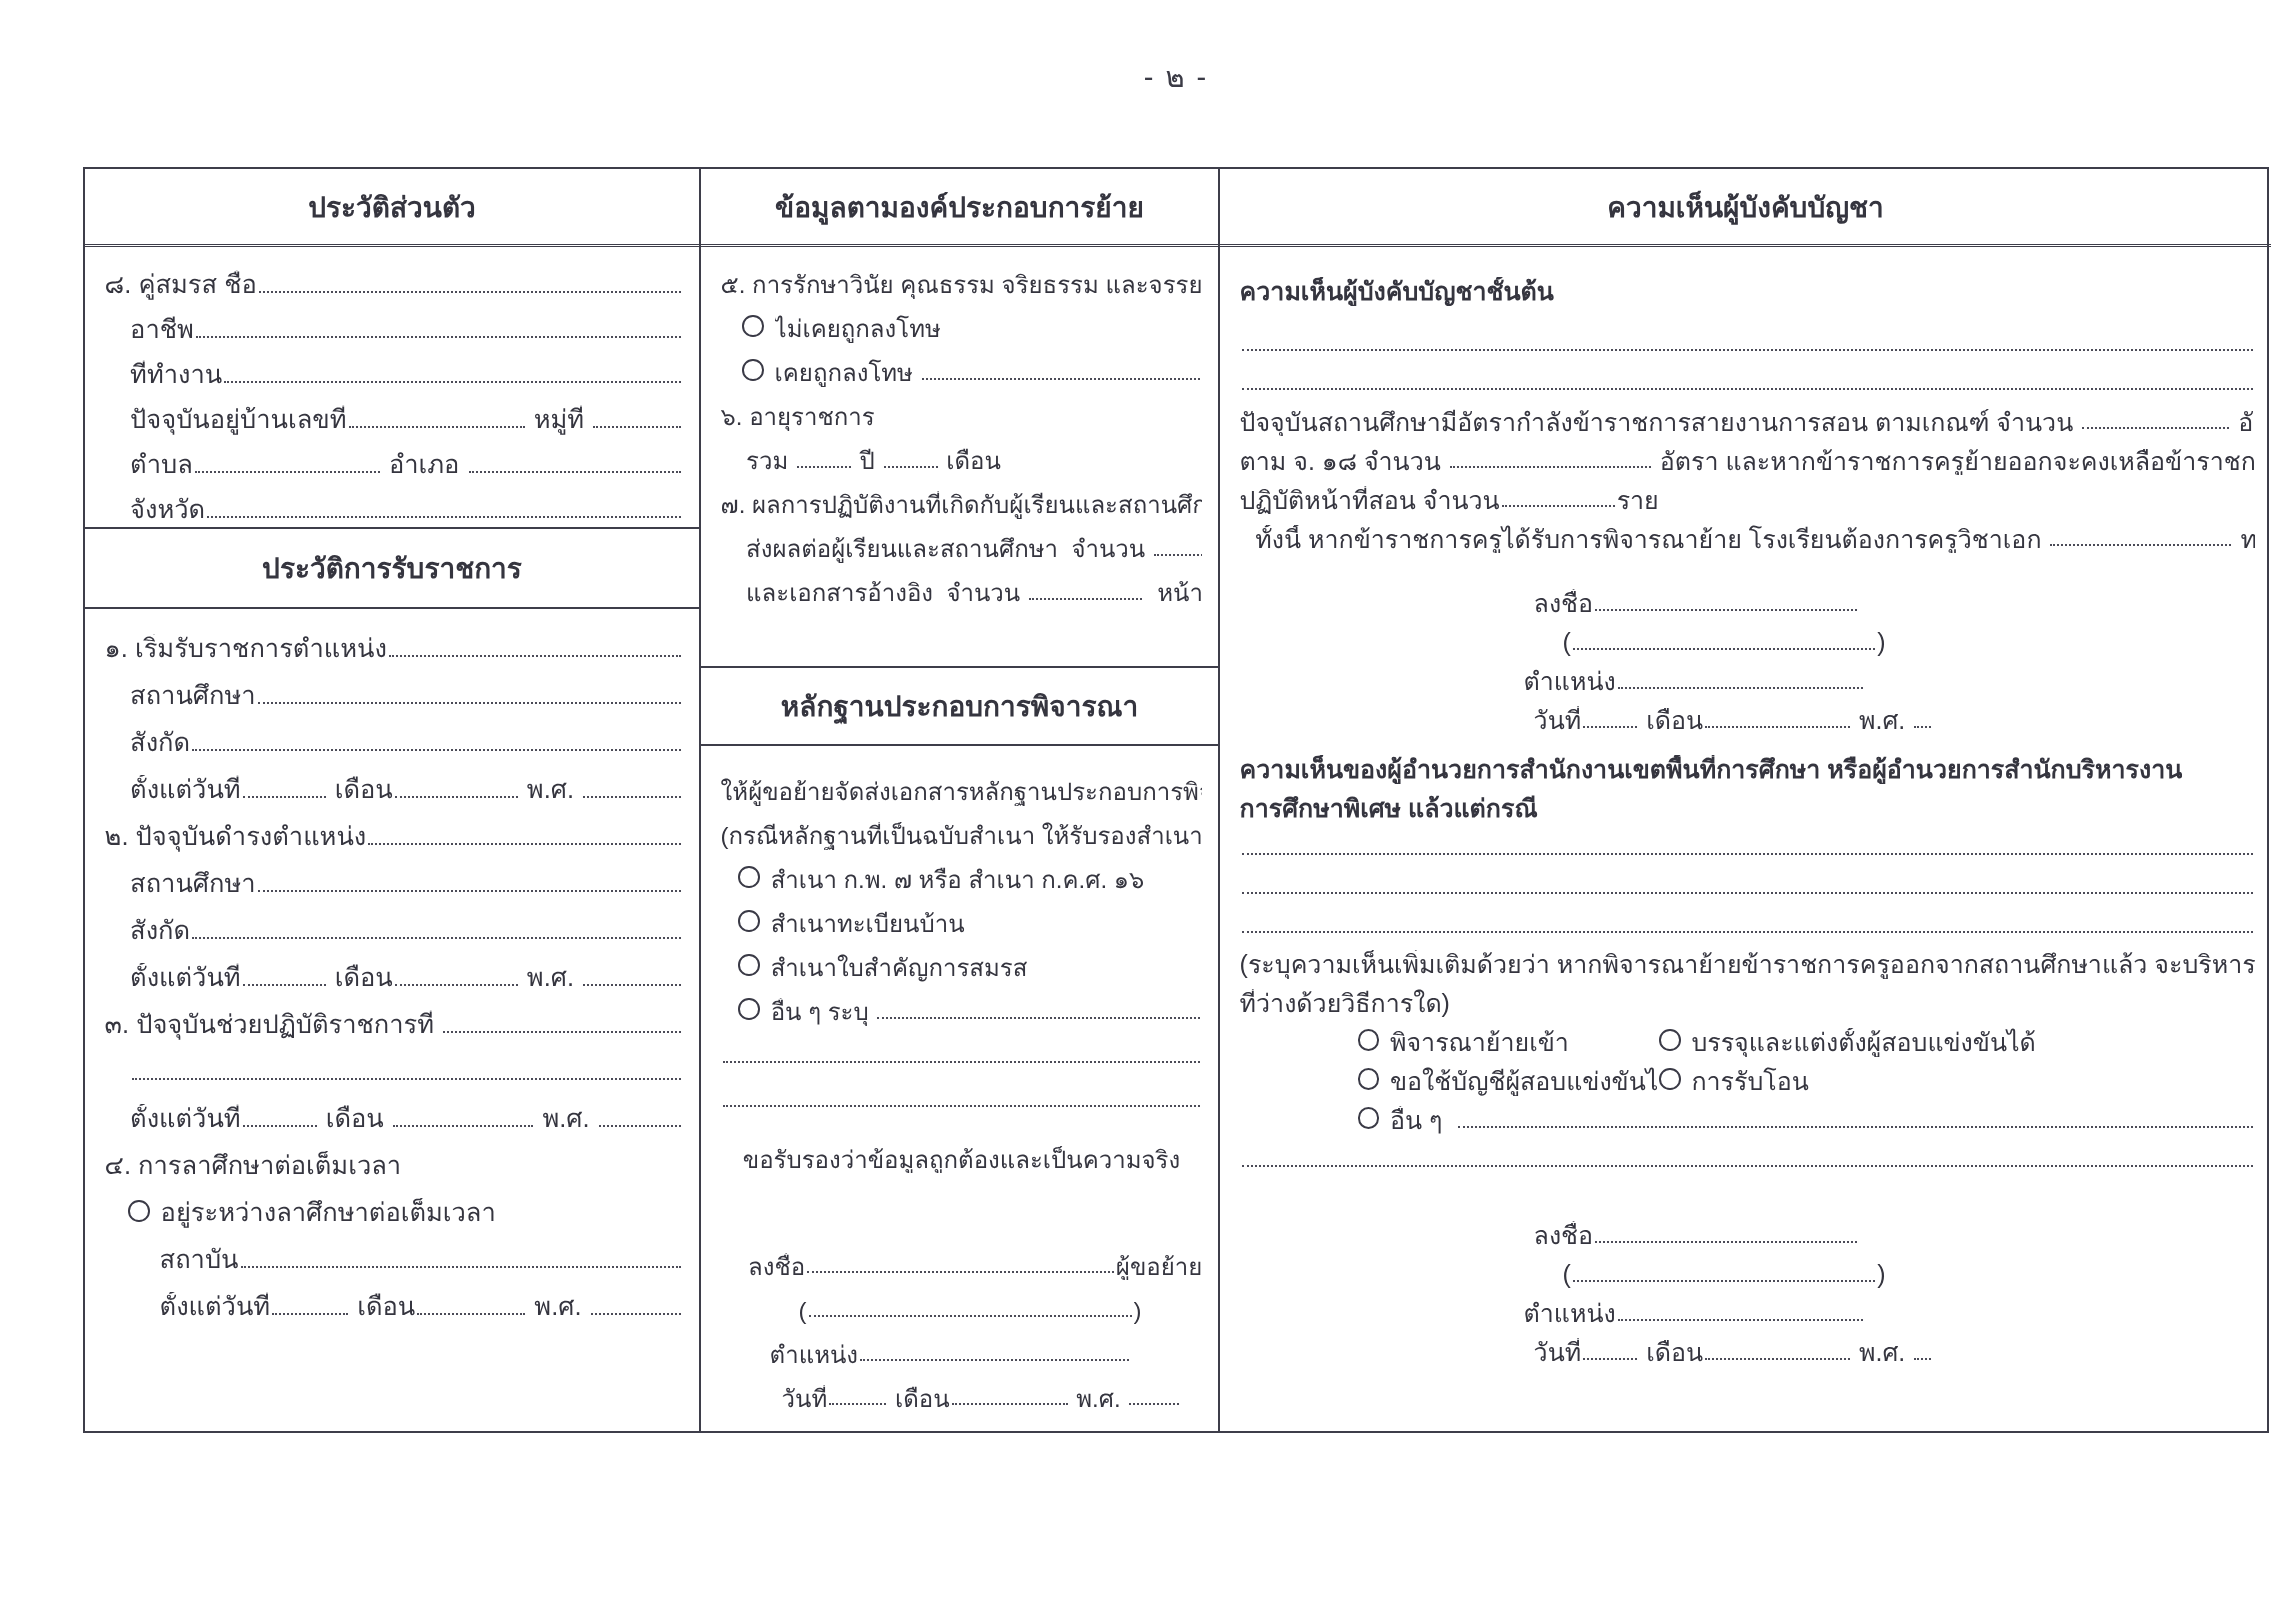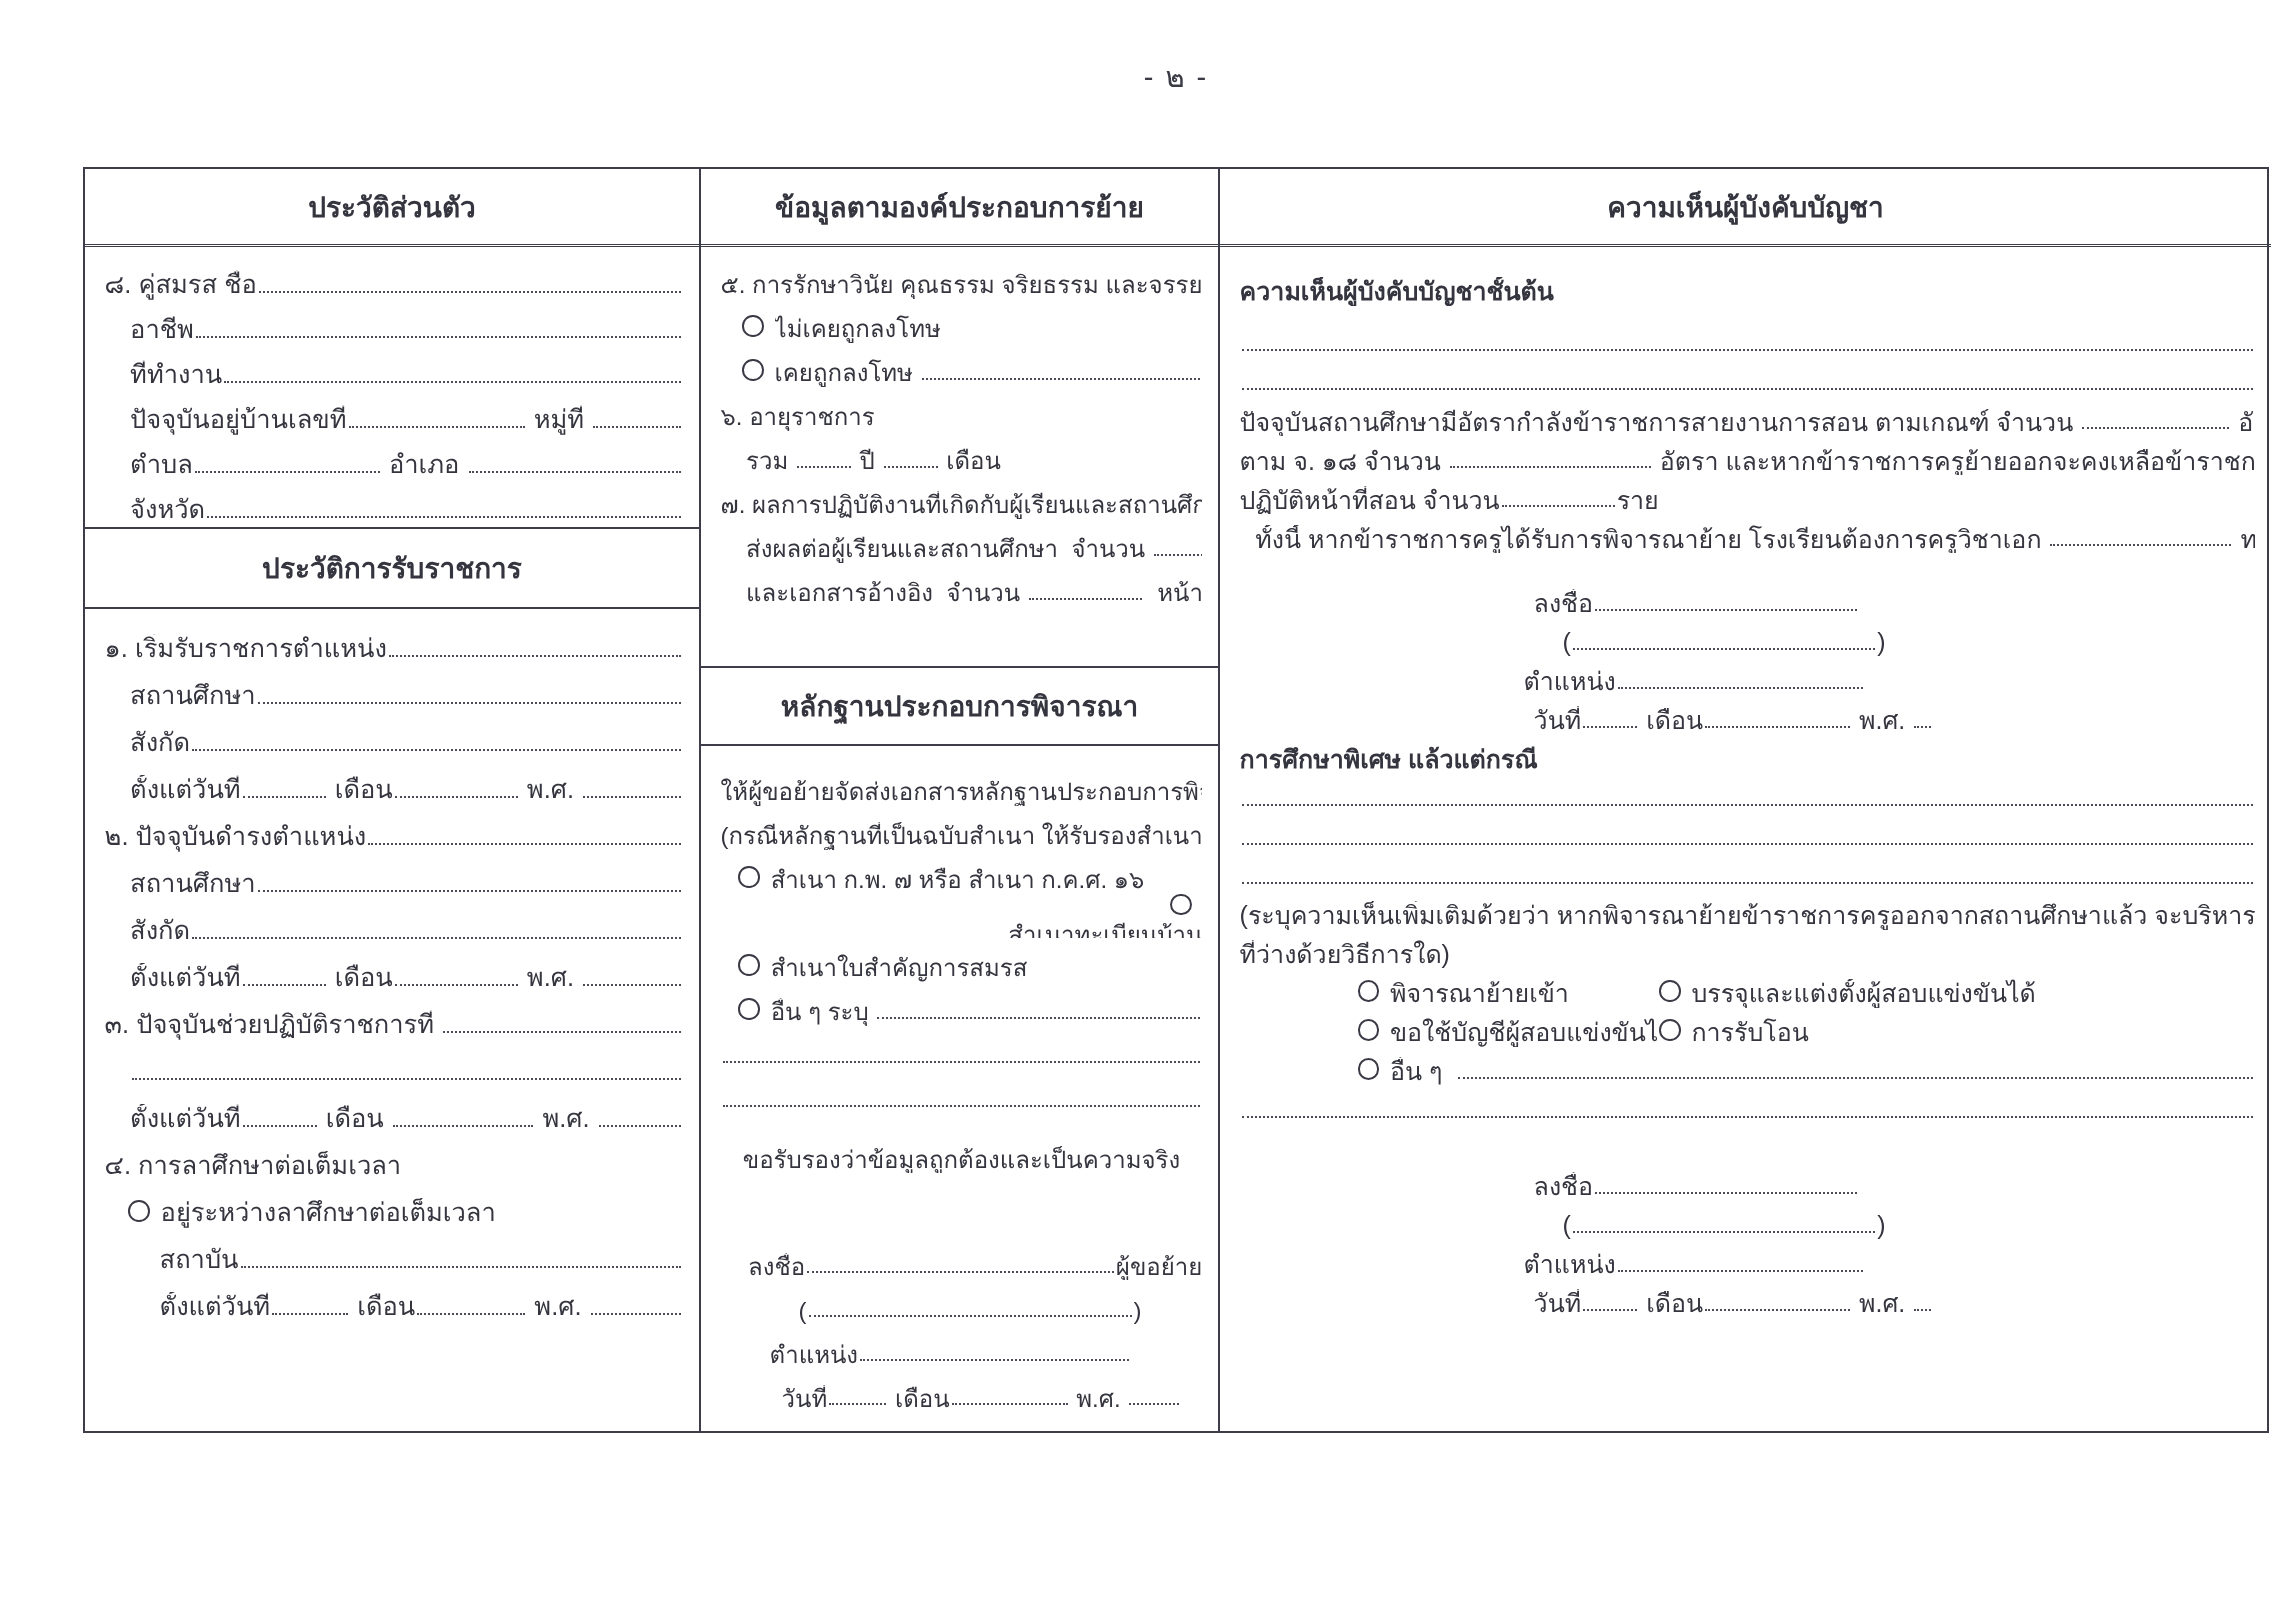--- a/index.html
+++ b/index.html
@@ -327,6 +327,9 @@
           <span class="t"> พ.ศ. </span>
           <span class="dots dw" style="width: 88px;"></span>
         </div>
+        <div class="line bold" style="height: 39px; margin-top: 9.8px;">
+          <span class="t">ความเห็นของผู้อำนวยการสำนักงานเขตพื้นที่การศึกษา หรือผู้อำนวยการสำนักบริหารงาน</span>
+        </div>
         <div class="line bold" style="height: 39px;">
           <span class="t">การศึกษาพิเศษ แล้วแต่กรณี</span>
         </div>

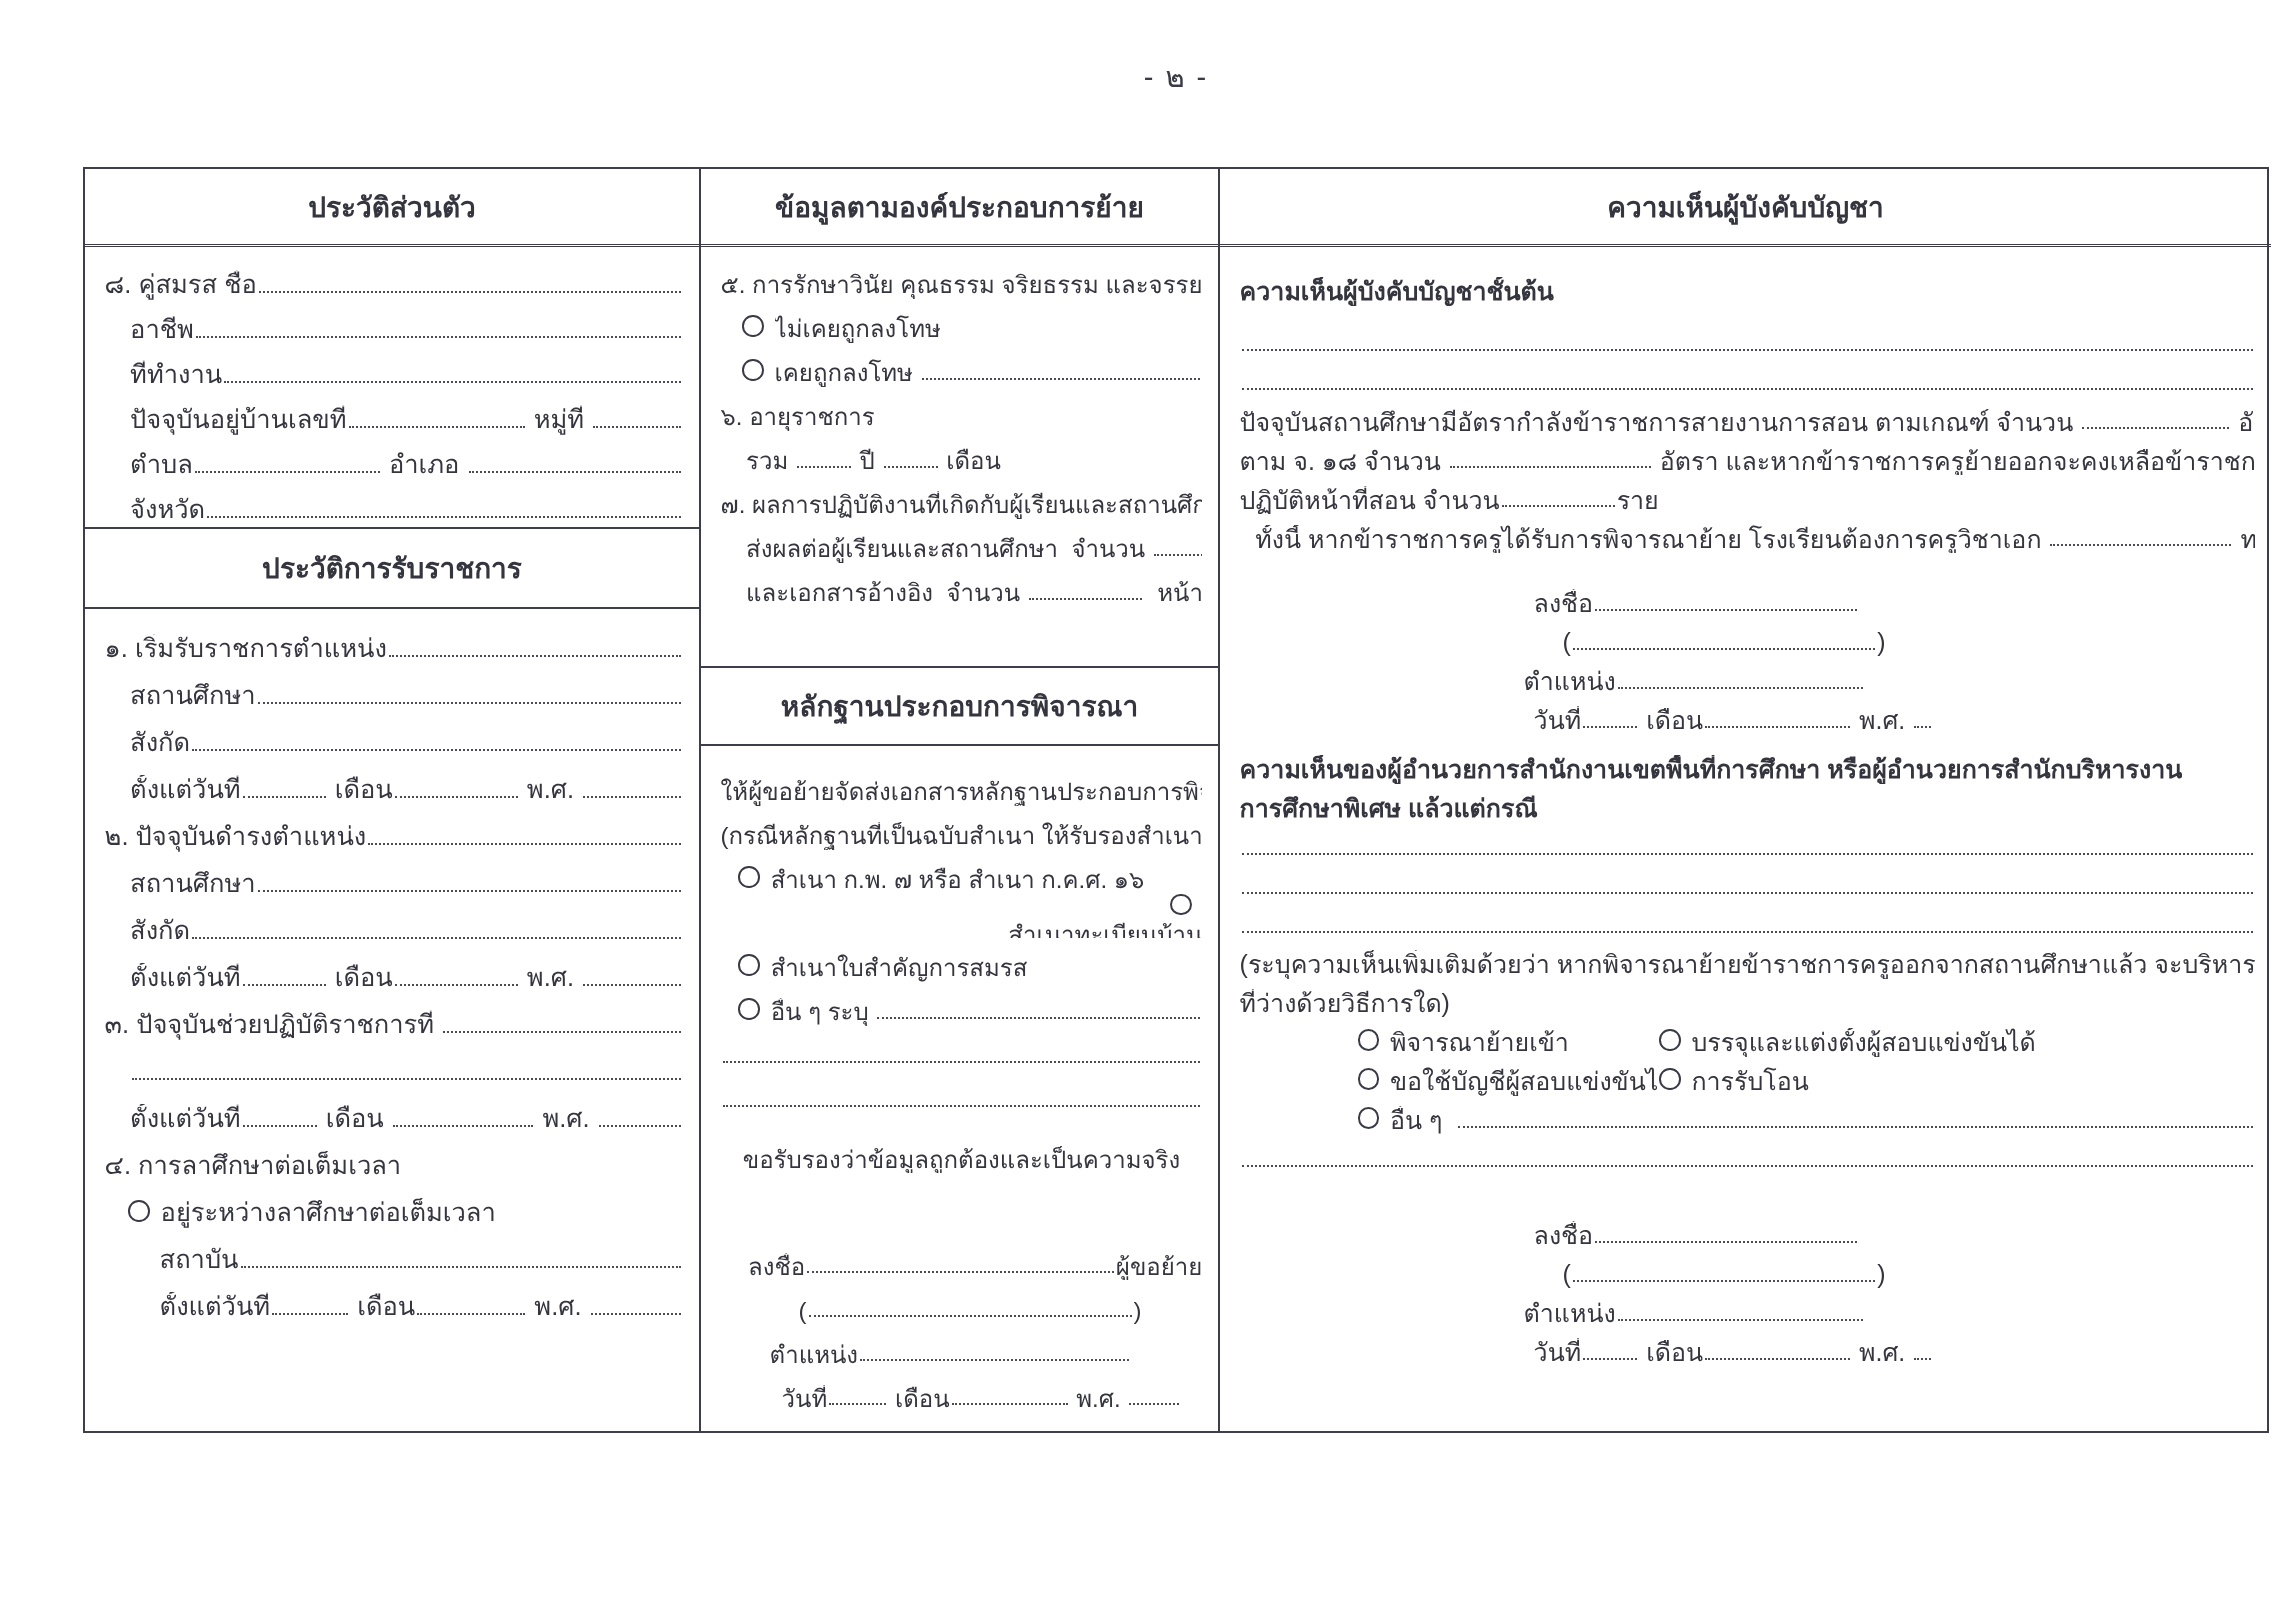--- a/index.html
+++ b/index.html
@@ -227,7 +227,7 @@
           <span class="radio"></span>
           <span class="t">สำเนา ก.พ. ๗ หรือ สำเนา ก.ค.ศ. ๑๖</span>
         </div>
-        <div class="line" style="height: 44px; padding-left: 15.7px; flex-direction: column;">
+        <div class="line" style="height: 44px; padding-left: 15.7px;">
           <span class="radio"></span>
           <span class="t">สำเนาทะเบียนบ้าน</span>
         </div>

